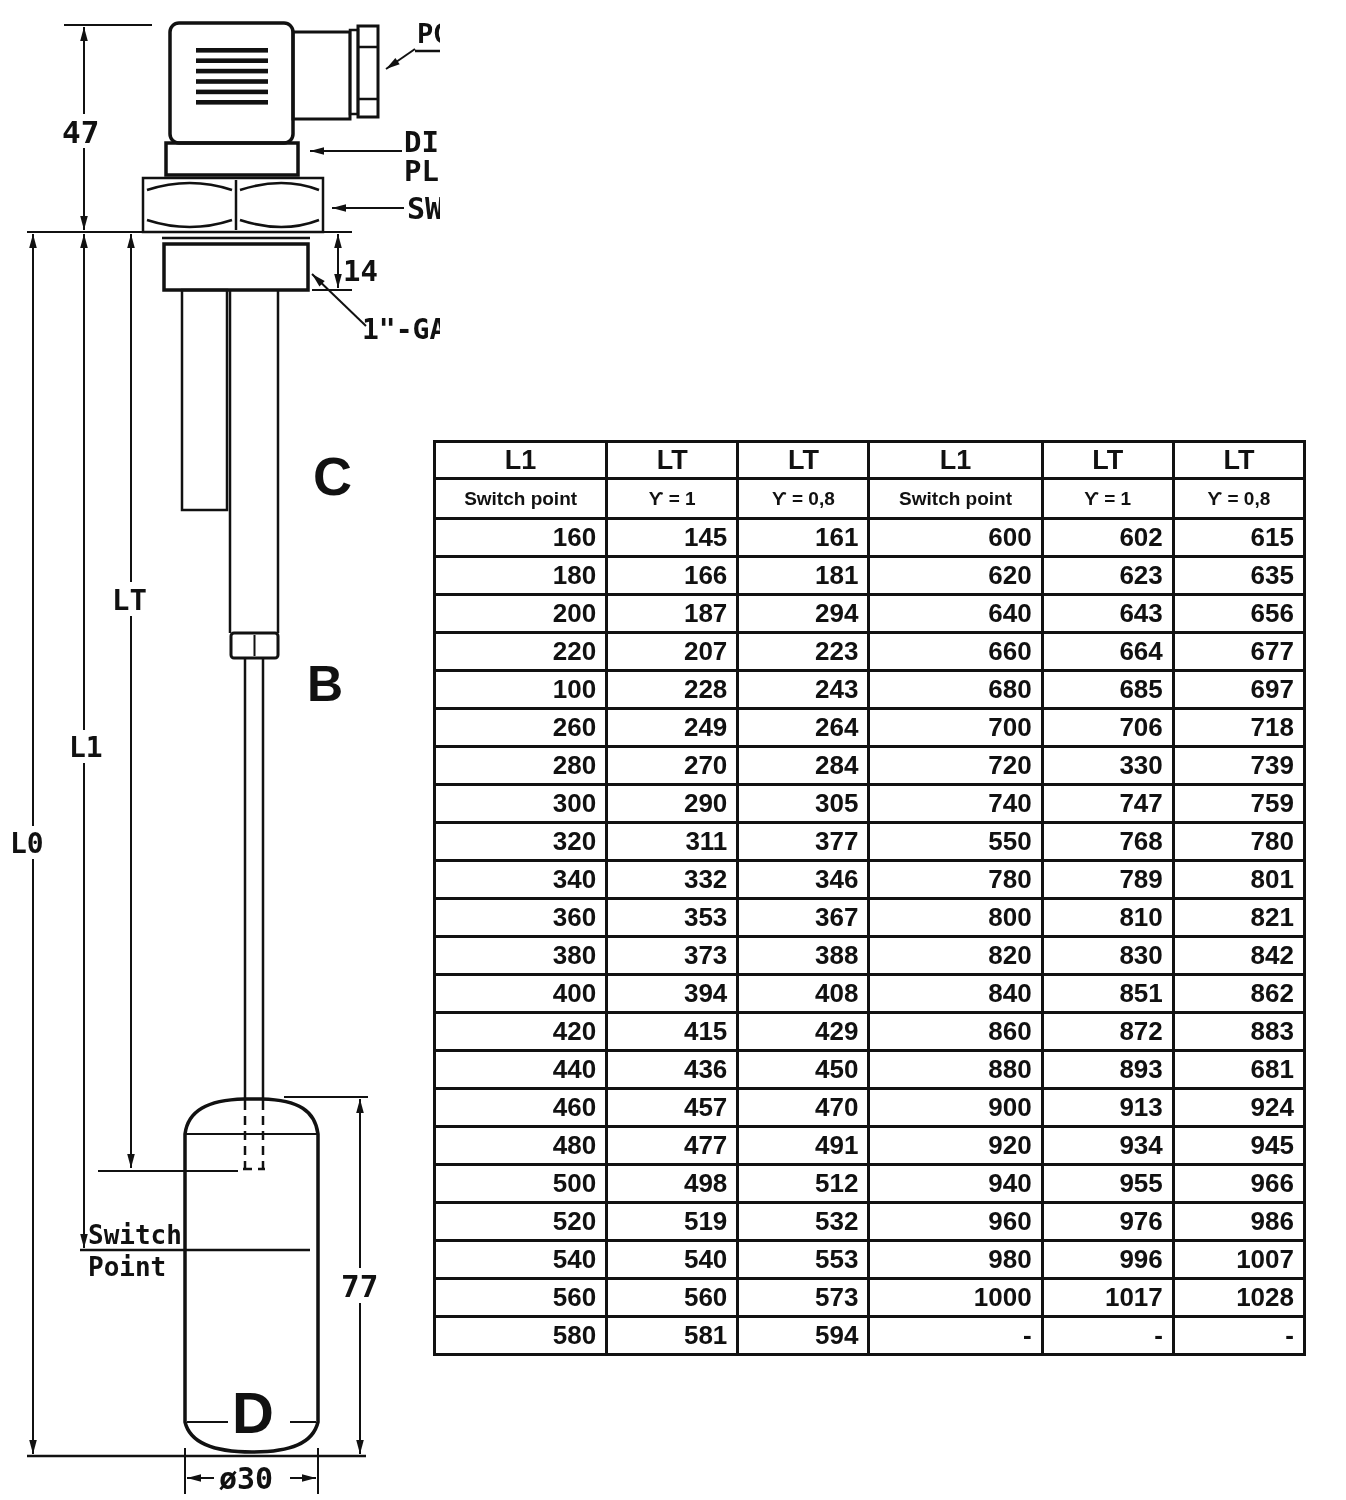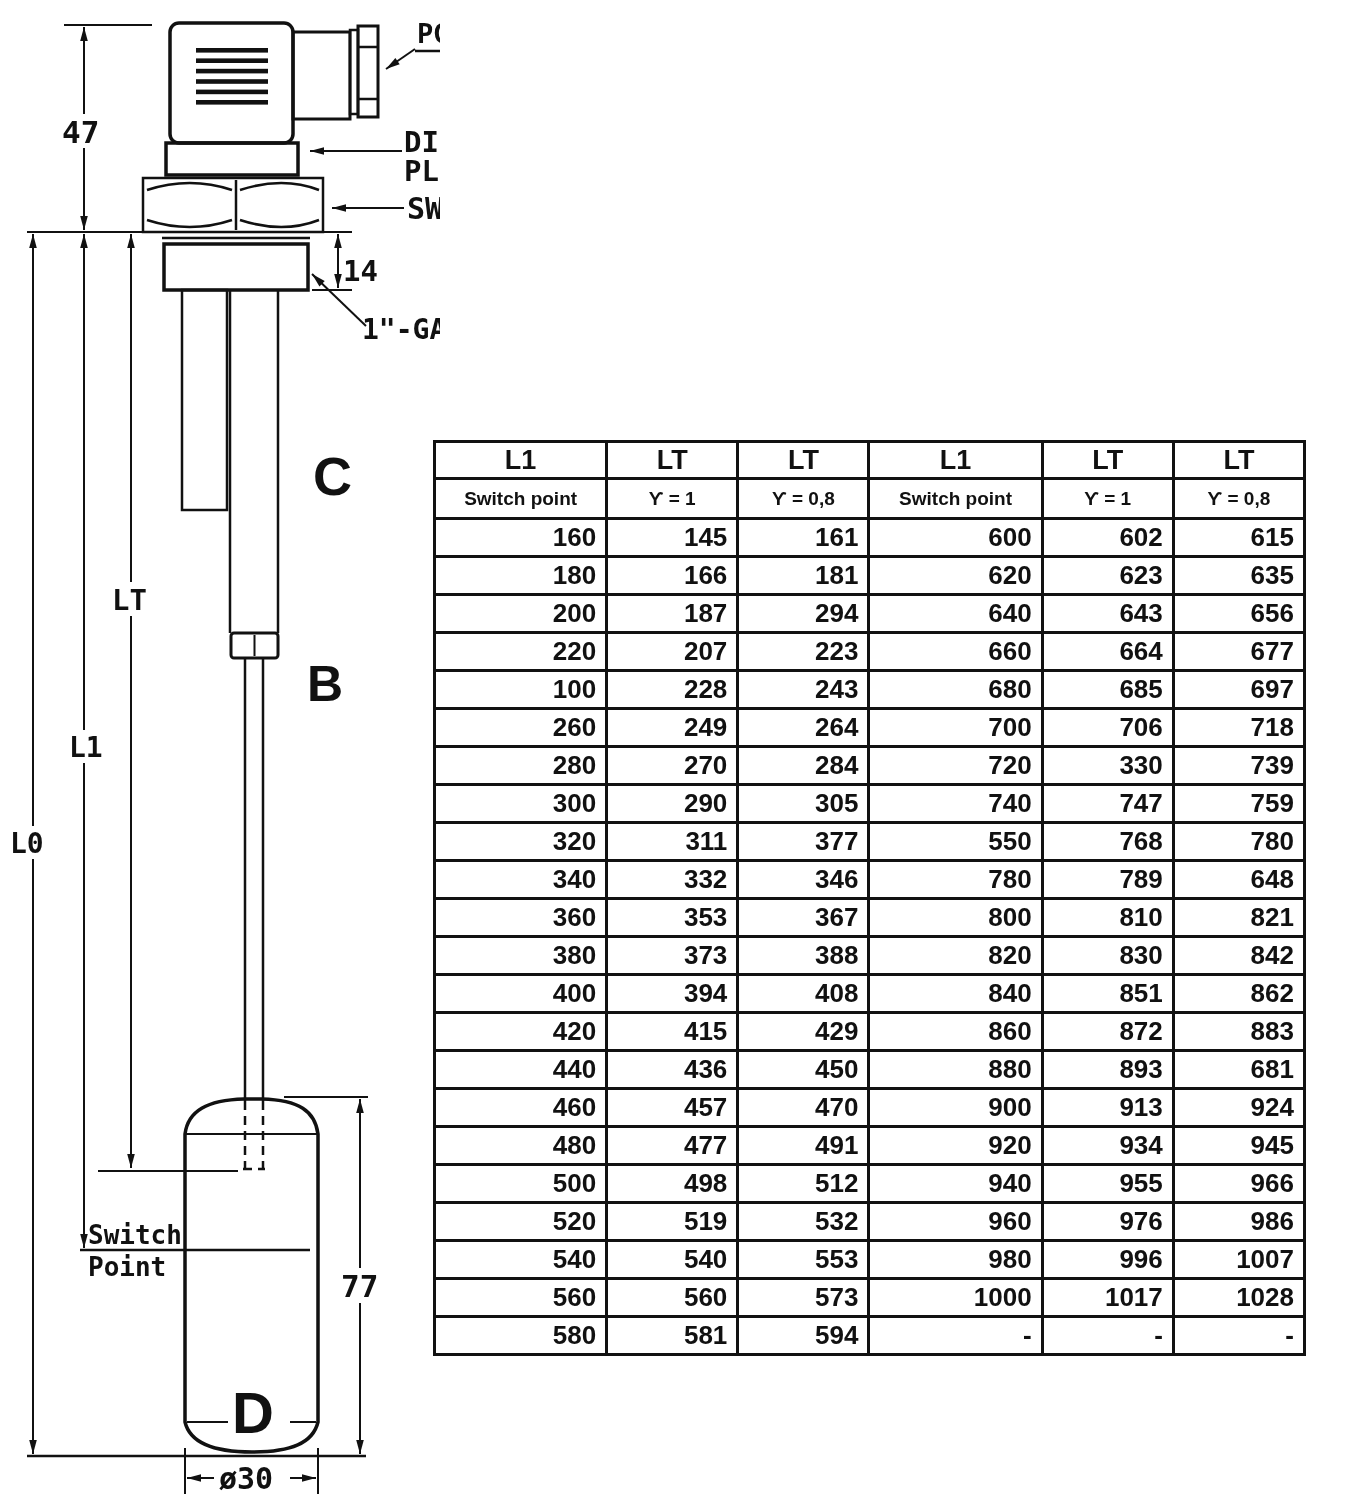--- a/index.html
+++ b/index.html
@@ -257,7 +257,7 @@
             <td>346</td>
             <td>780</td>
             <td>789</td>
-            <td>648</td>
+            <td>801</td>
           </tr>
           <tr>
             <td>360</td>

